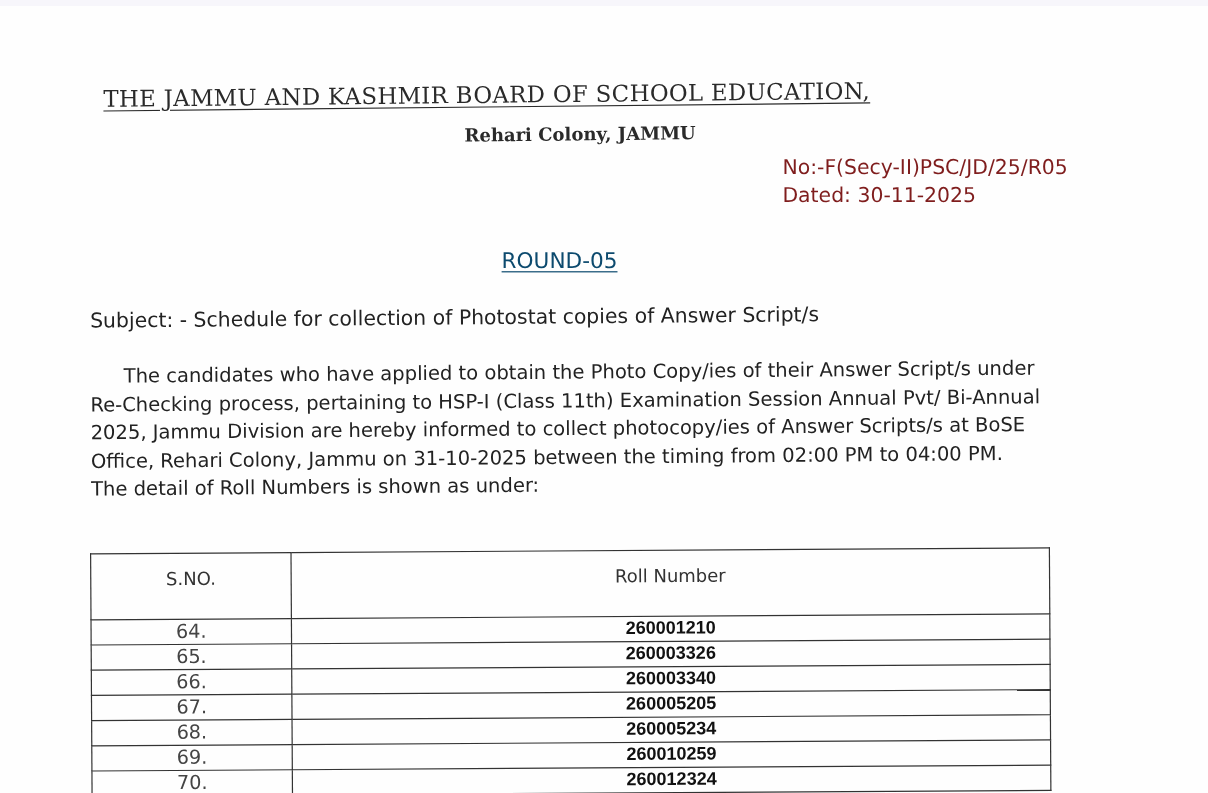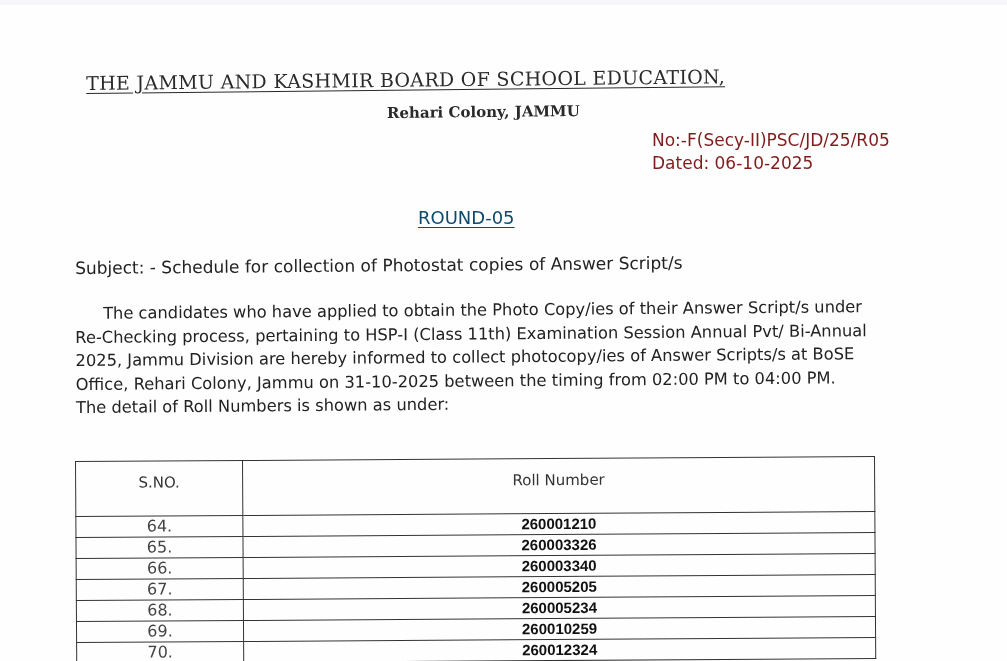--- a/index.html
+++ b/index.html
@@ -65,7 +65,7 @@
 
 <div class="ref">
   <div>No:-F(Secy-II)PSC/JD/25/R05</div>
-  <div>Dated: 06-10-2025</div>
+  <div>Dated: 30-11-2025</div>
 </div>
 
 <div class="round">ROUND-05</div>

